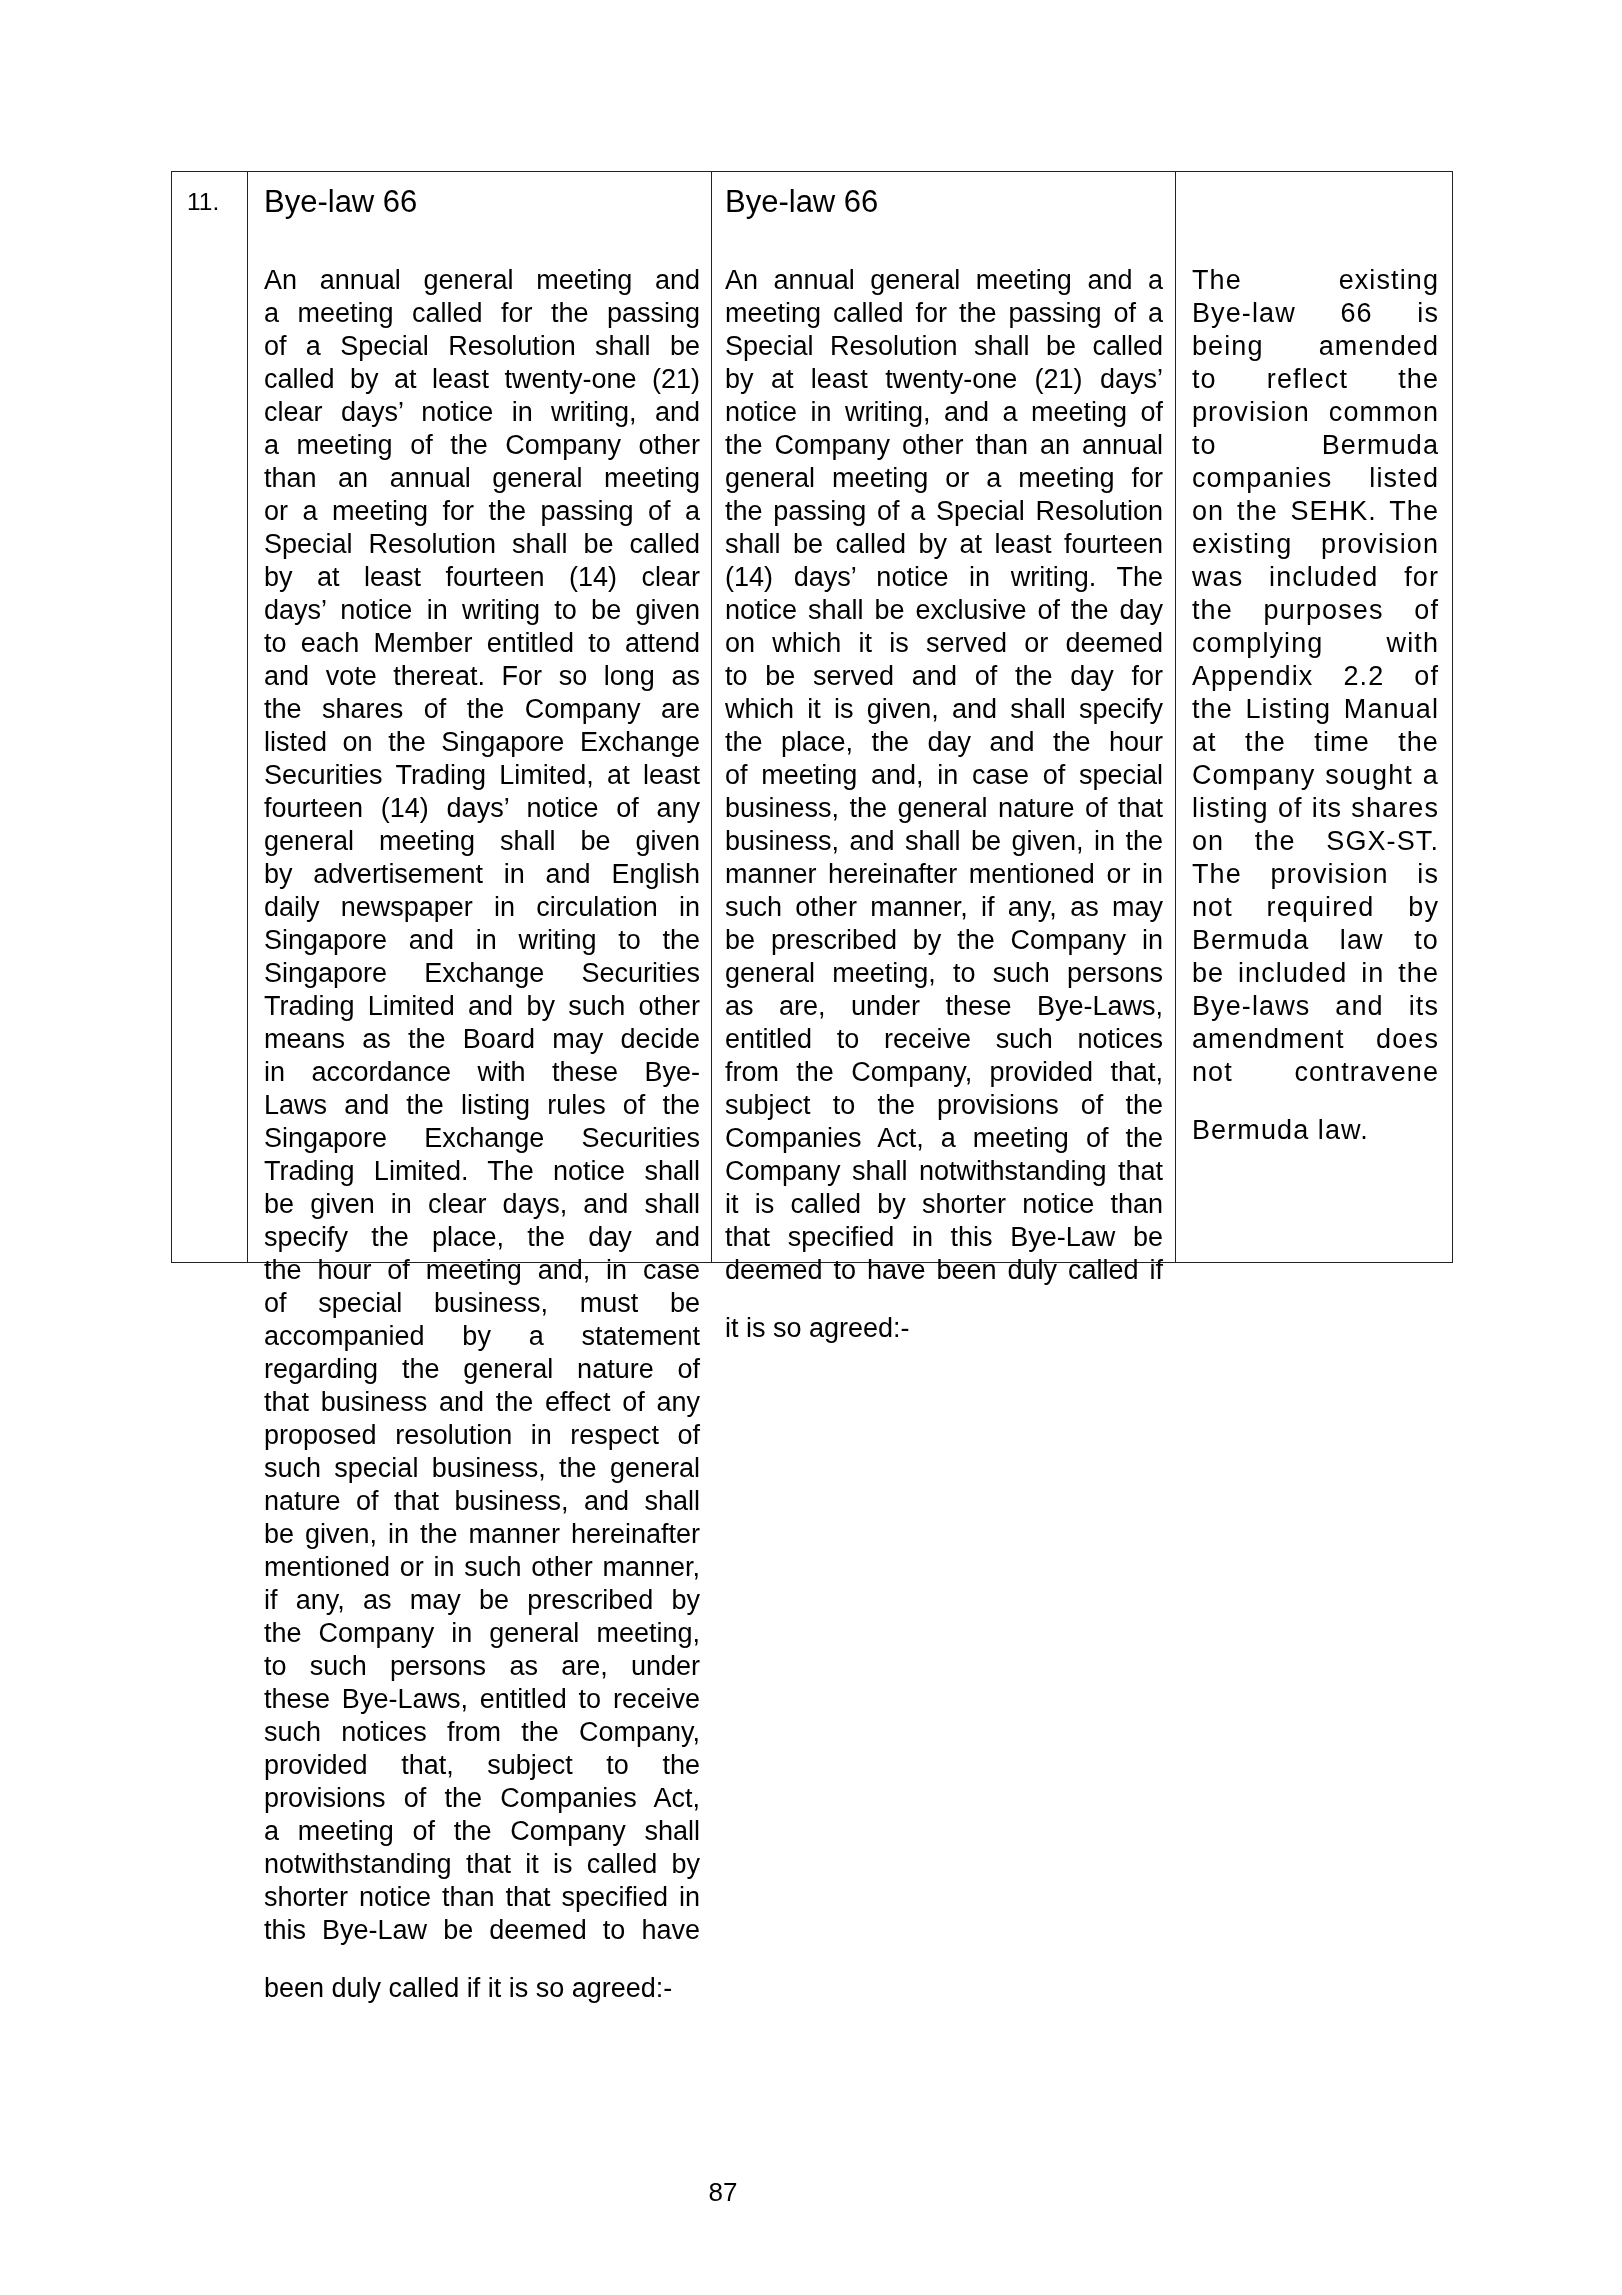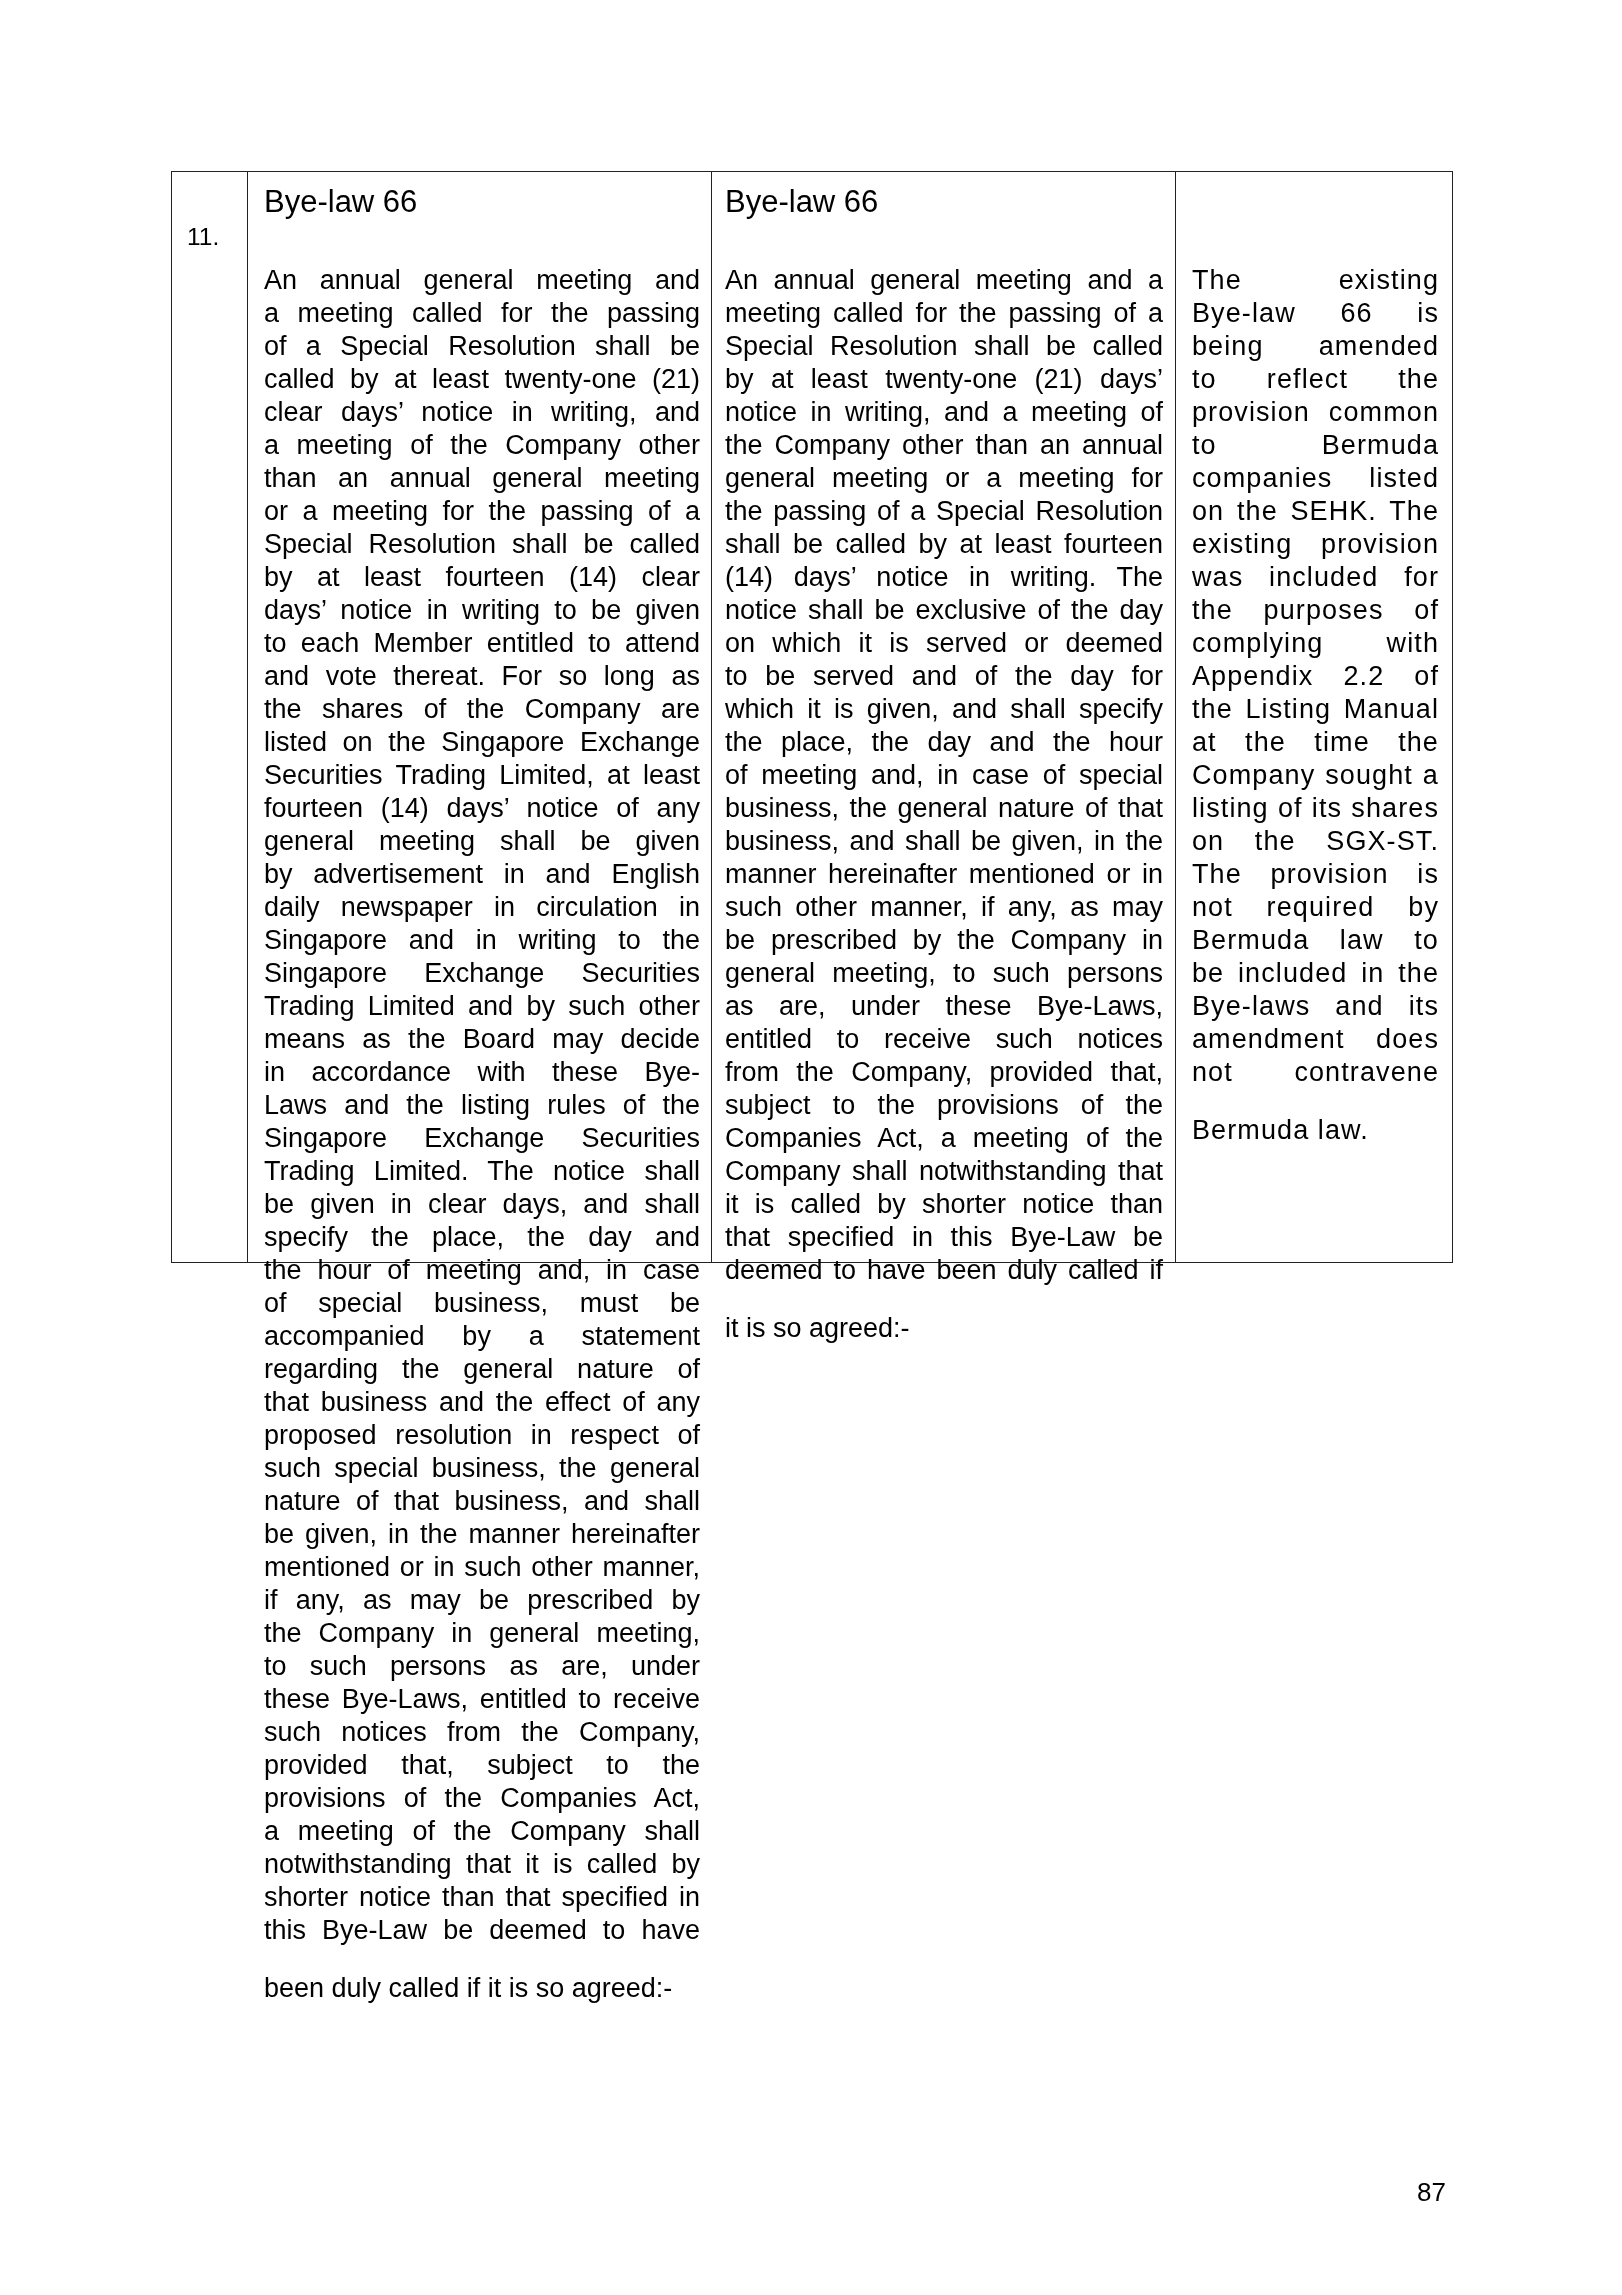--- a/index.html
+++ b/index.html
@@ -8,7 +8,7 @@
   .table { position: absolute; left: 171px; top: 171px; width: 1282px; height: 1092px;
            border: 1.4px solid #222; box-sizing: border-box; }
   .vline { position: absolute; top: 171px; height: 1092px; width: 1.4px; background: #222; }
-  .num { position: absolute; left: 187px; top: 188px; font-size: 24.5px; line-height: 28px; margin-top: 35px; }
+  .num { position: absolute; left: 187px; top: 188px; font-size: 24.5px; line-height: 28px; }
   .head { position: absolute; font-size: 31px; line-height: 28px; top: 188px; white-space: nowrap; }
   .body { position: absolute; top: 264px; font-size: 27px; line-height: 33px; }
   .line { display: block; height: 33px; text-align: justify; text-align-last: justify;

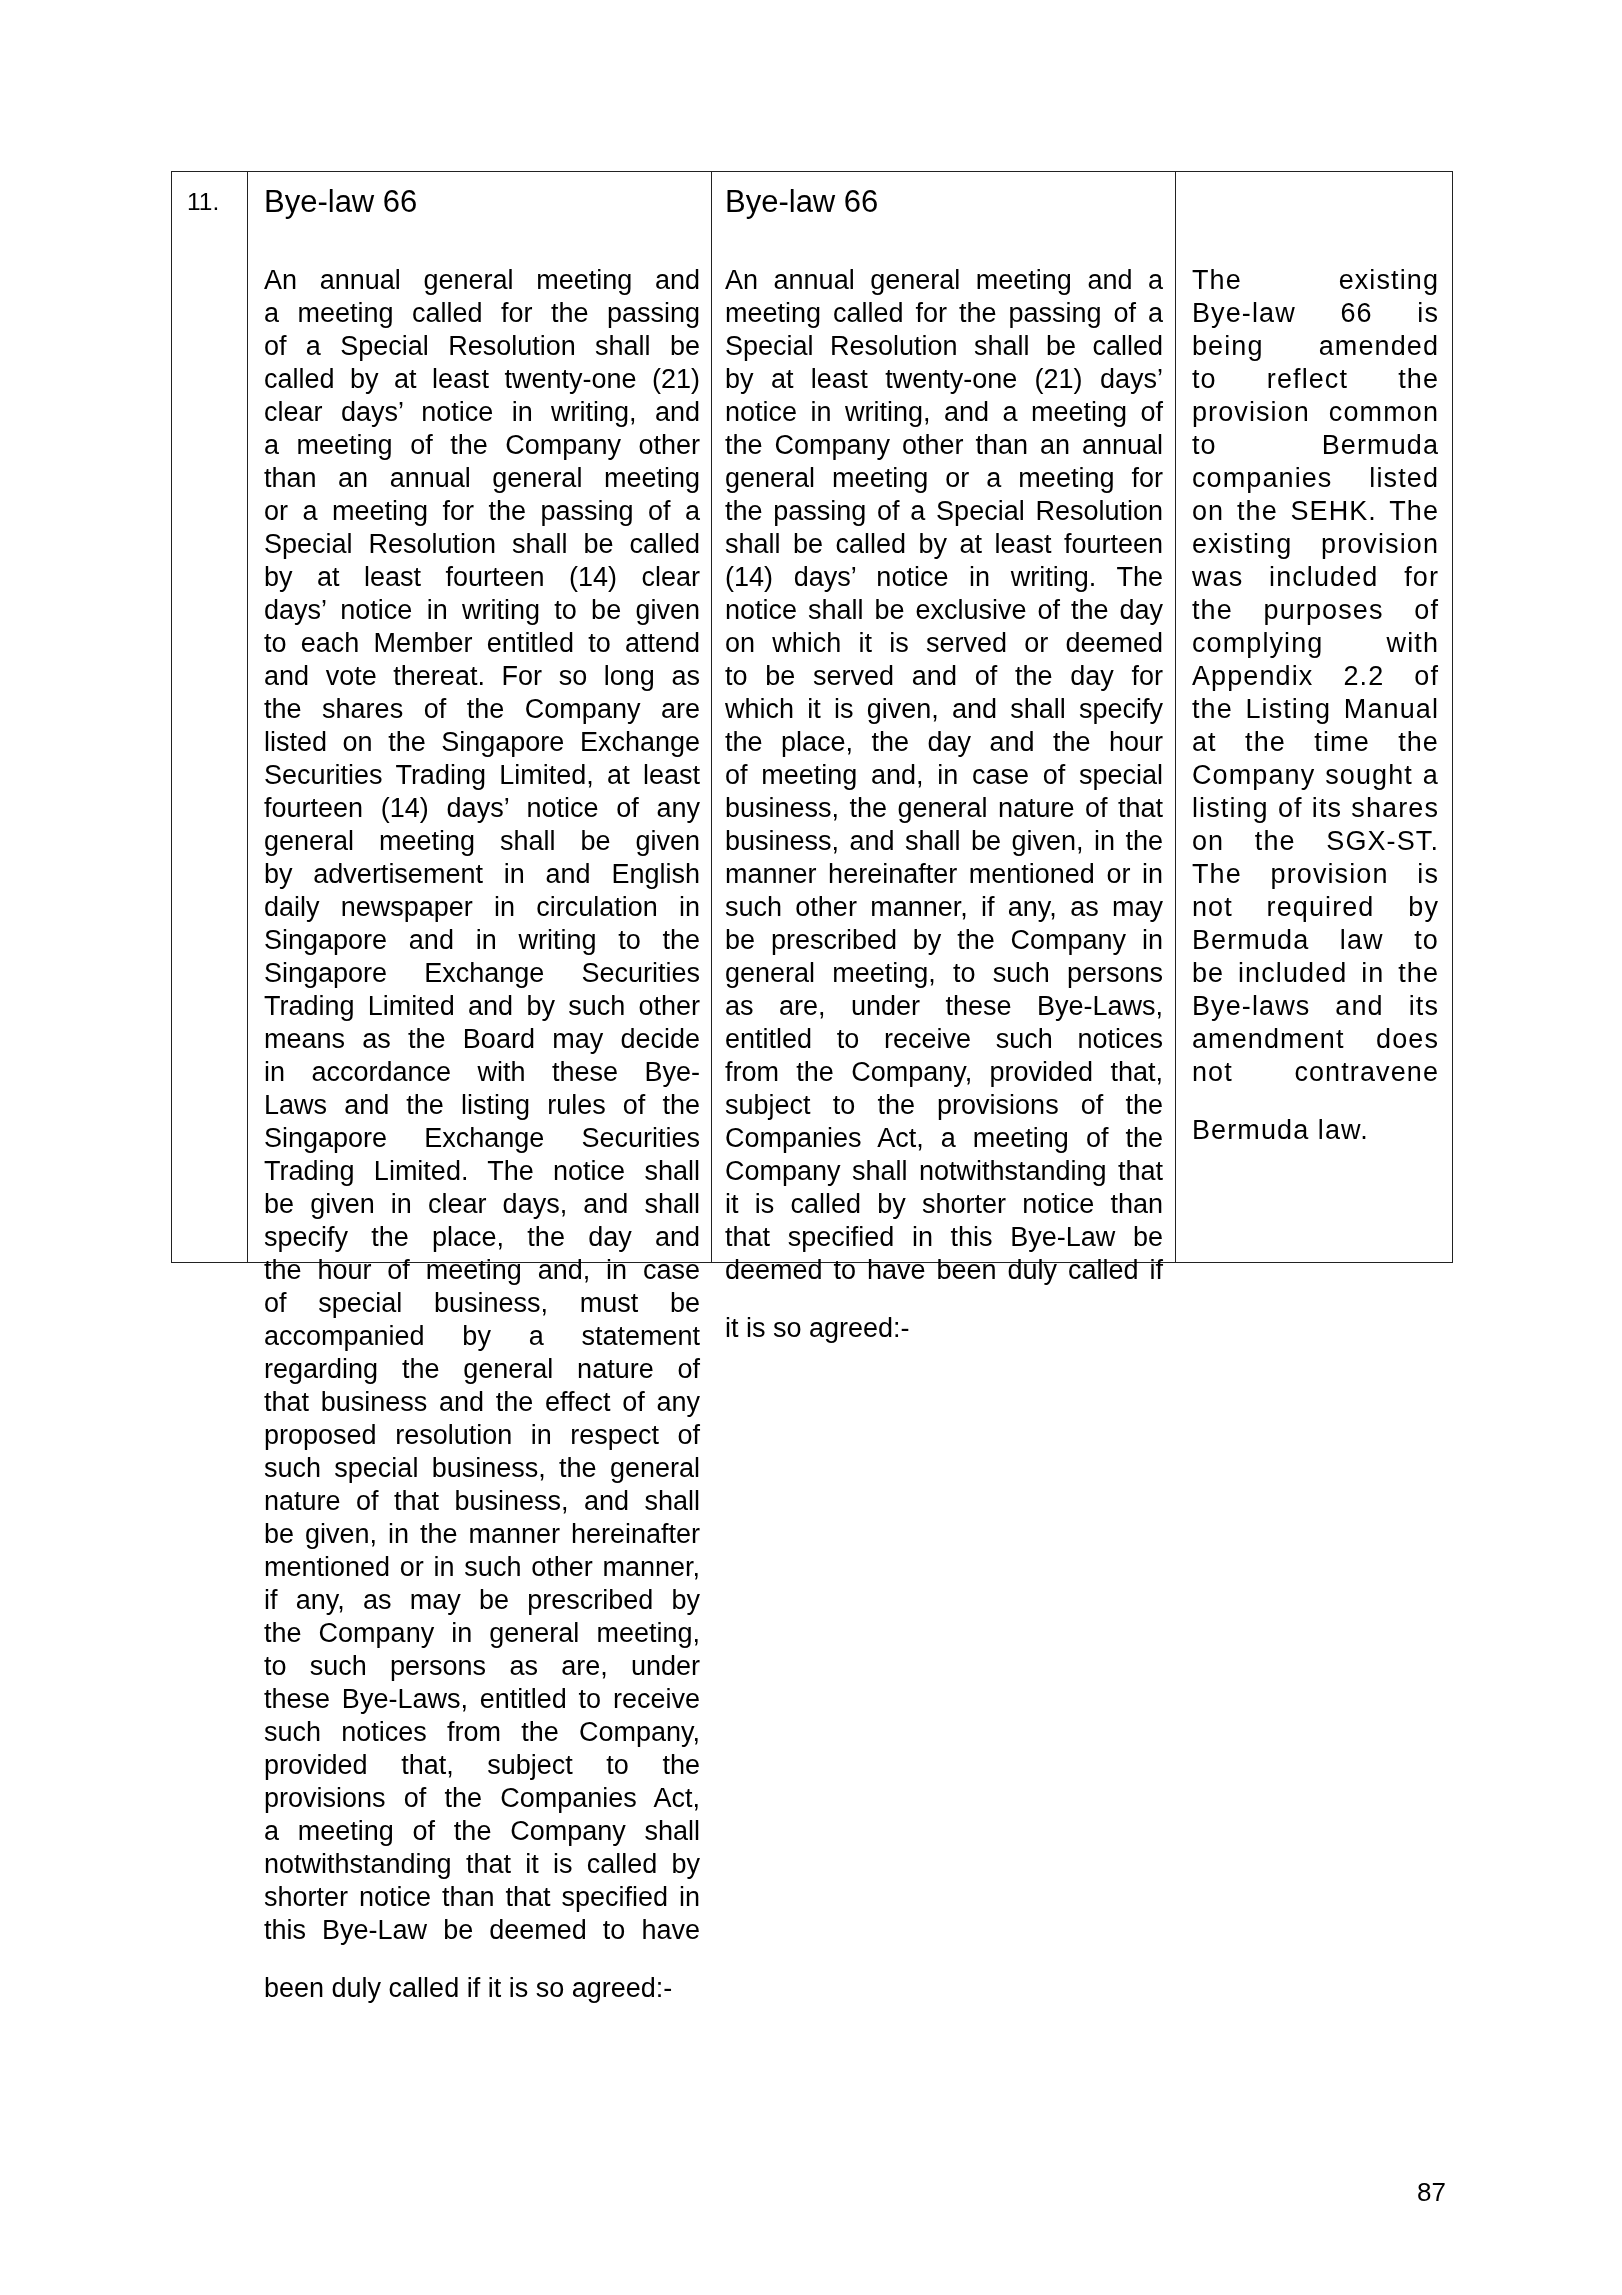--- a/index.html
+++ b/index.html
@@ -17,7 +17,7 @@
   .c2 { left: 264px; width: 436px; }
   .c3 { left: 725px; width: 438px; }
   .c4 { left: 1192px; width: 247px; letter-spacing: 1.1px; }
-  .pagenum { position: absolute; left: 0; width: 1446px; top: 2178px; text-align: right;
+  .pagenum { position: absolute; left: 0; width: 1446px; top: 2178px; text-align: center;
              font-size: 26px; line-height: 28px; }
 </style>
 </head>

